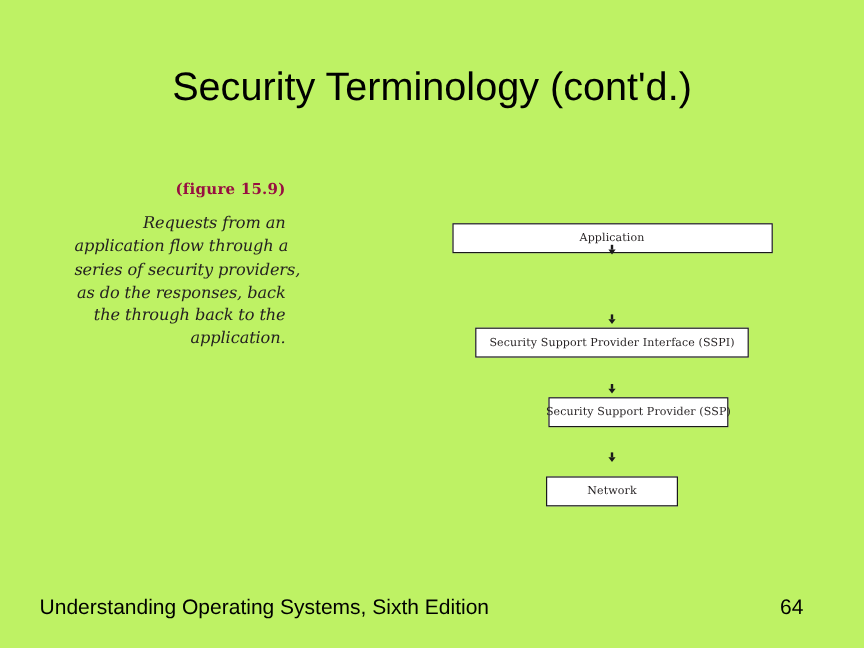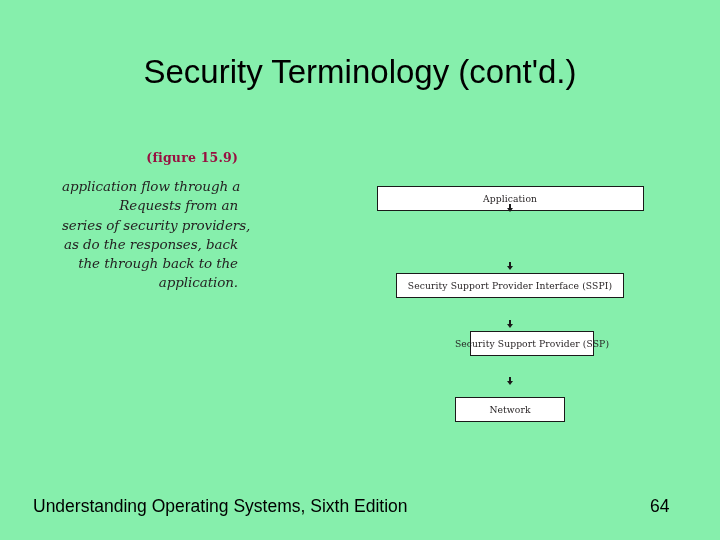--- a/index.html
+++ b/index.html
@@ -11,7 +11,7 @@
     position: relative;
     width: 720px;
     height: 540px;
-    background: #86efac;
+    background: #bef264;
     overflow: hidden;
     font-family: "Liberation Sans", sans-serif;
   }

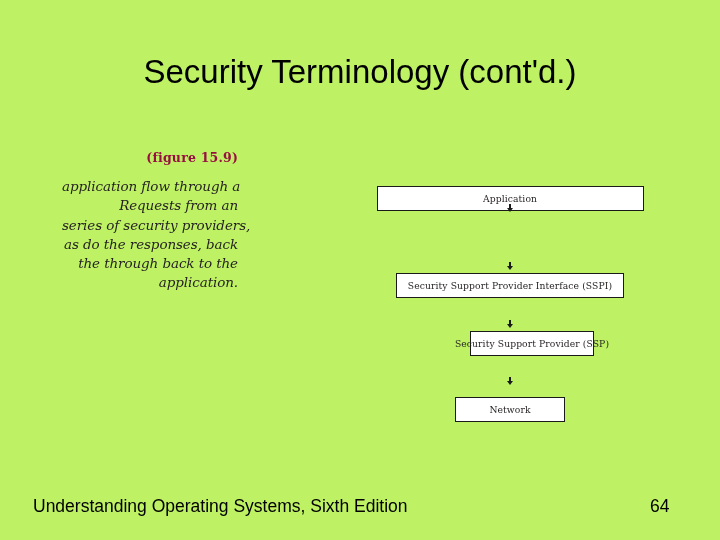--- a/index.html
+++ b/index.html
@@ -161,8 +161,8 @@
   <div id="caption-block">
     <div id="figure-label">(figure 15.9)</div>
     <div id="caption-text">
+      <span class="cap-line">Requests from an</span>
       <span class="cap-line">application flow through a</span>
-      <span class="cap-line">Requests from an</span>
       <span class="cap-line">series of security providers,</span>
       <span class="cap-line">as do the responses, back</span>
       <span class="cap-line">the through back to the</span>

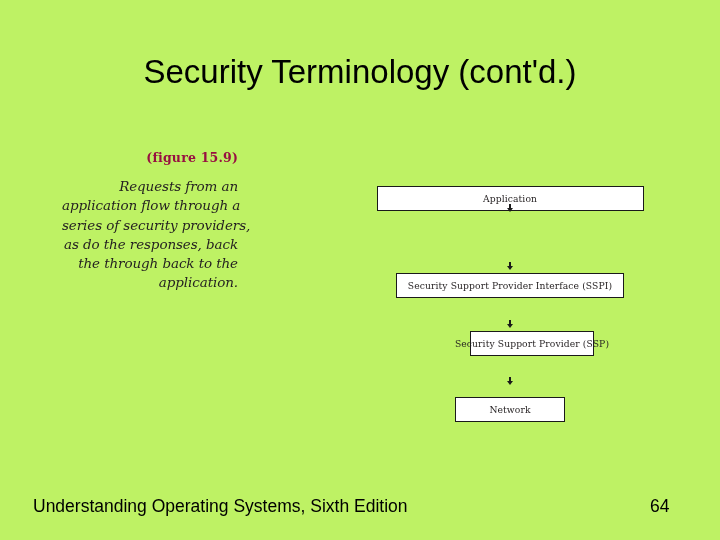--- a/index.html
+++ b/index.html
@@ -102,7 +102,7 @@
   #box-0 { width: 267px; }
   #box-1 { width: 219px; }
   #box-2 { width: 228px; }
-  #box-3 { width: 124px; margin-left: 44px; }
+  #box-3 { width: 150px; margin-left: 44px; }
   #box-4 { width: 110px; }
 
   

